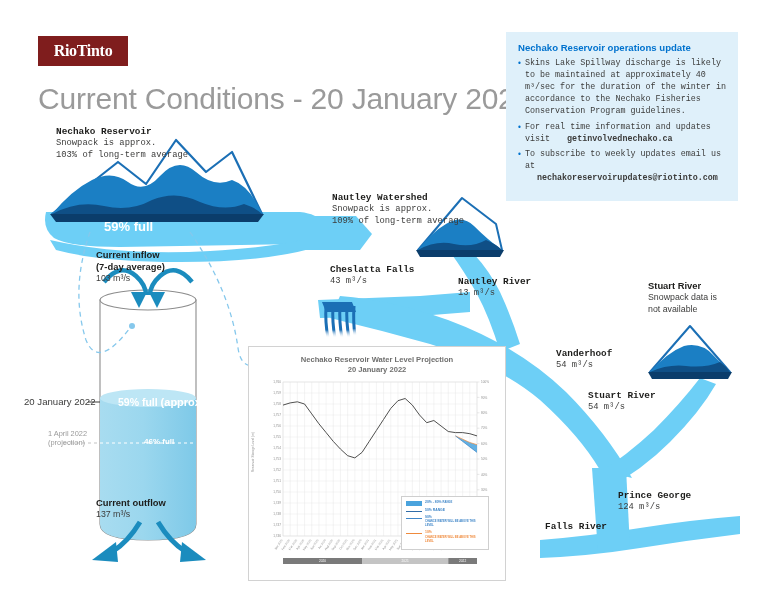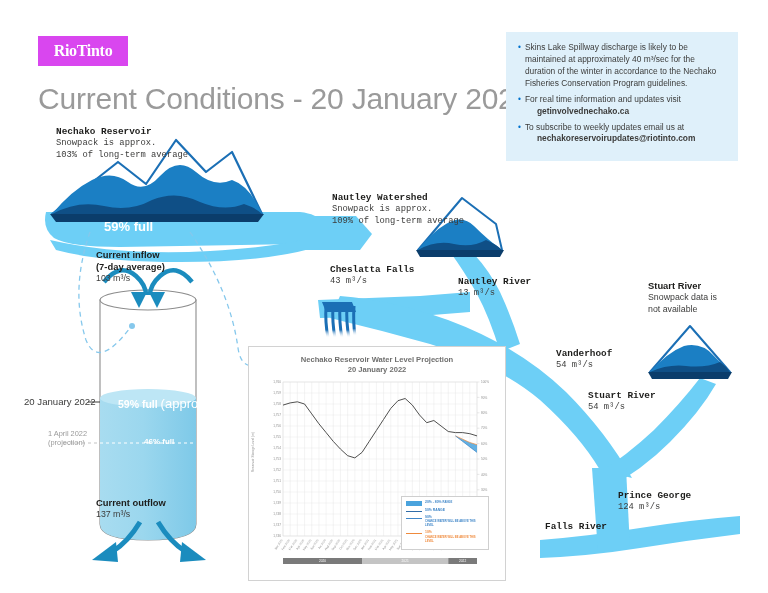--- a/index.html
+++ b/index.html
@@ -6,7 +6,7 @@
   body{width:768px;height:593px;position:relative;overflow:hidden;
        font-family:"Liberation Sans","DejaVu Sans",sans-serif;color:#3c3c3b;}
   .abs{position:absolute;}
-  #logo{left:38px;top:36px;width:90px;height:30px;background:#d946ef;
+  #logo{left:38px;top:36px;width:90px;height:30px;background:#7f1d1d;
         display:flex;align-items:center;justify-content:center;}
   #logo-text{color:#fff;font-family:"Liberation Serif","DejaVu Serif",serif;
         font-weight:bold;font-size:16px;letter-spacing:-0.3px;}

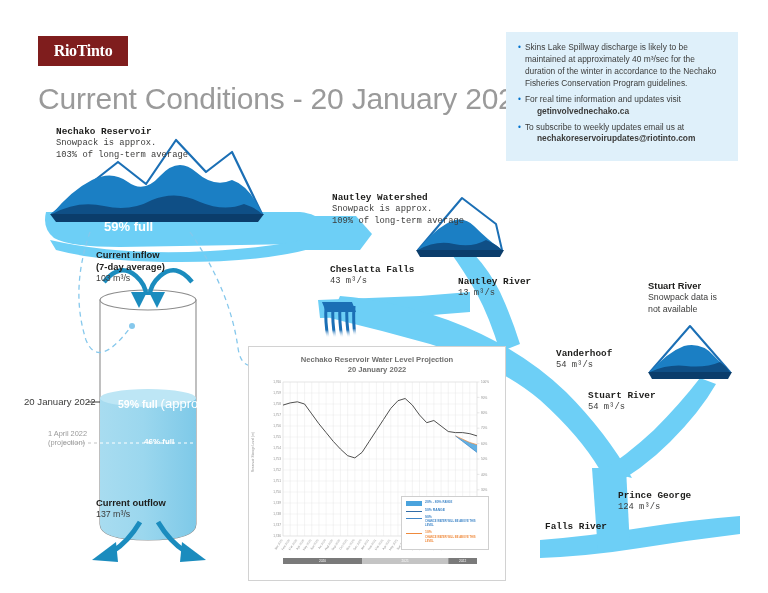--- a/index.html
+++ b/index.html
@@ -170,6 +170,7 @@
 <div id="page-title" class="abs">Current Conditions - 20 January 2022</div>
 
 <div id="info-panel" class="abs">
+  <div id="info-title">Nechako Reservoir operations update</div>
   <div class="info-item">
     <span class="info-bullet">•</span>
     <span class="info-text">Skins Lake Spillway discharge is likely to be maintained at approximately 40 m³/sec for the duration of the winter in accordance to the Nechako Fisheries Conservation Program guidelines.</span>

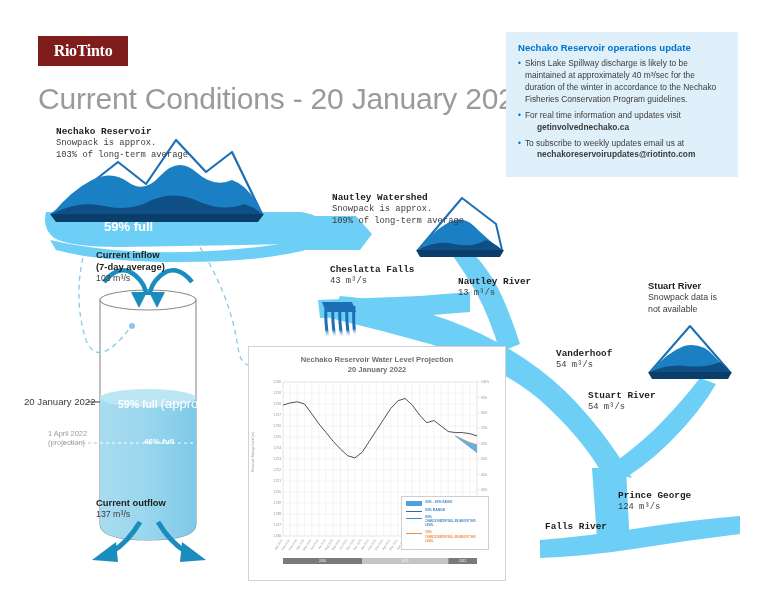--- a/index.html
+++ b/index.html
@@ -19,7 +19,7 @@
   .info-item{display:flex;font-size:8.4px;color:#3c3c3b;line-height:1.42;
         margin-bottom:4px;}
   .info-bullet{color:#0072ce;margin-right:4px;line-height:1.42;}
-  .info-text{flex:1;}
+  .info-text{flex:1;font-family:Liberation Mono, monospace;}
   .info-text b{font-weight:bold;padding-left:12px;}
   
   .lbl{position:absolute;line-height:1.3;}

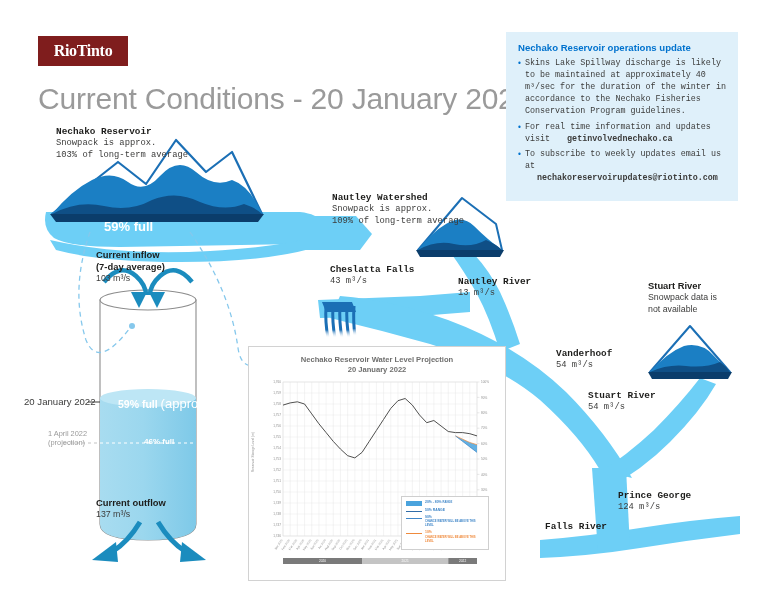--- a/index.html
+++ b/index.html
@@ -32,7 +32,7 @@
   #pct-full{left:104px;top:219px;color:#ffffff;font-weight:bold;font-size:13px;}
   #tank-now-pct{left:118px;top:396px;color:#ffffff;font-weight:bold;font-size:10.5px;
         white-space:nowrap;}
-  #tank-now-pct span{font-weight:normal;font-size:13px;}
+  #tank-now-pct span{font-weight:bold;font-size:11px;}
   #tank-proj-pct{left:144px;top:437px;color:#ffffff;font-weight:bold;font-size:8px;}
   #tank-now-date{left:24px;top:396px;font-size:9.6px;color:#3c3c3b;white-space:nowrap;}
   #tank-proj-date{left:48px;top:429px;font-size:7.4px;color:#9a9a9a;line-height:1.25;

